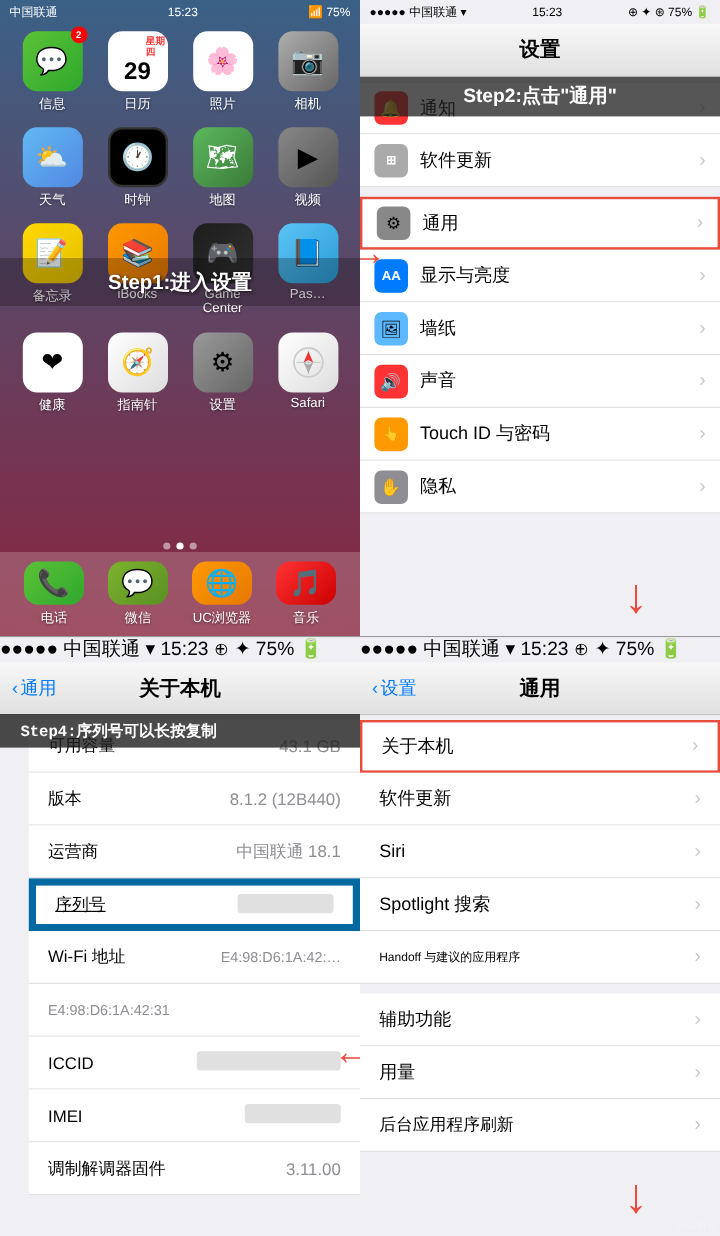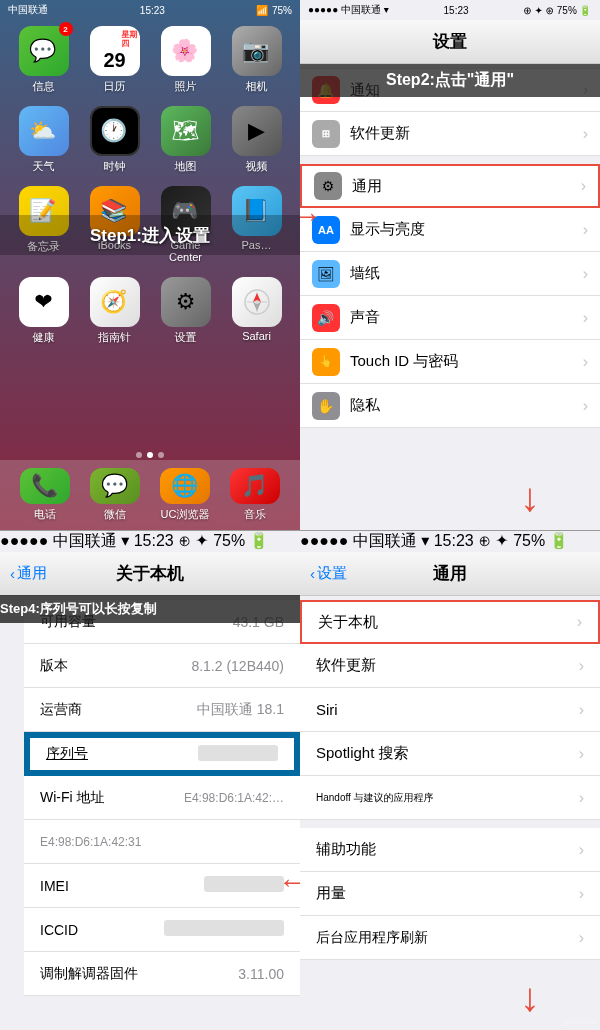--- a/index.html
+++ b/index.html
@@ -570,7 +570,7 @@
       <span class="nav-title">关于本机</span>
     </div>
 
-    <div style="position:absolute;top:64px;left:0;right:0;background:rgba(30,30,30,0.8);padding:5px 0;z-index:20;pointer-events:none;">
+    <div style="position:absolute;top:64px;left:0;right:0;background:rgba(30,30,30,0.8);padding:5px 17px;z-index:20;pointer-events:none;font-family:Liberation Mono, monospace;">
       <span style="color:#fff;font-size:13px;font-weight:bold;display:block;">Step4:序列号可以长按复制</span>
     </div>
 

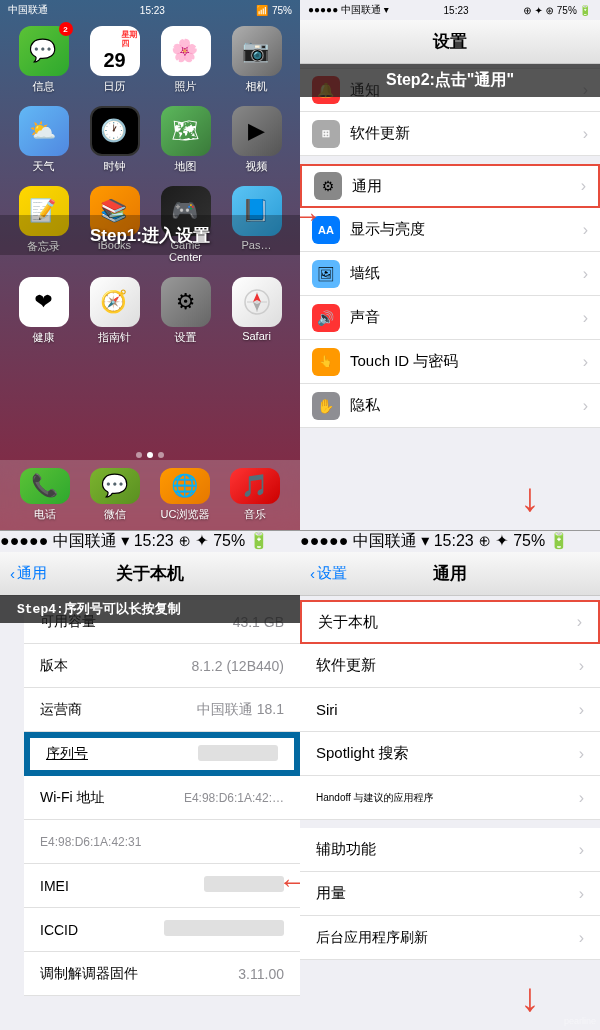--- a/index.html
+++ b/index.html
@@ -605,12 +605,12 @@
         <span class="about-value" style="font-size:12px;">E4:98:D6:1A:42:31</span>
       </div>
       <div class="about-row">
+        <span class="about-label">ICCID</span>
+        <span class="about-value"><span class="blurred-value" style="min-width:120px;"></span></span>
+      </div>
+      <div class="about-row">
         <span class="about-label">IMEI</span>
         <span class="about-value"><span class="blurred-value"></span></span>
-      </div>
-      <div class="about-row">
-        <span class="about-label">ICCID</span>
-        <span class="about-value"><span class="blurred-value" style="min-width:120px;"></span></span>
       </div>
       <div class="about-row">
         <span class="about-label">调制解调器固件</span>

